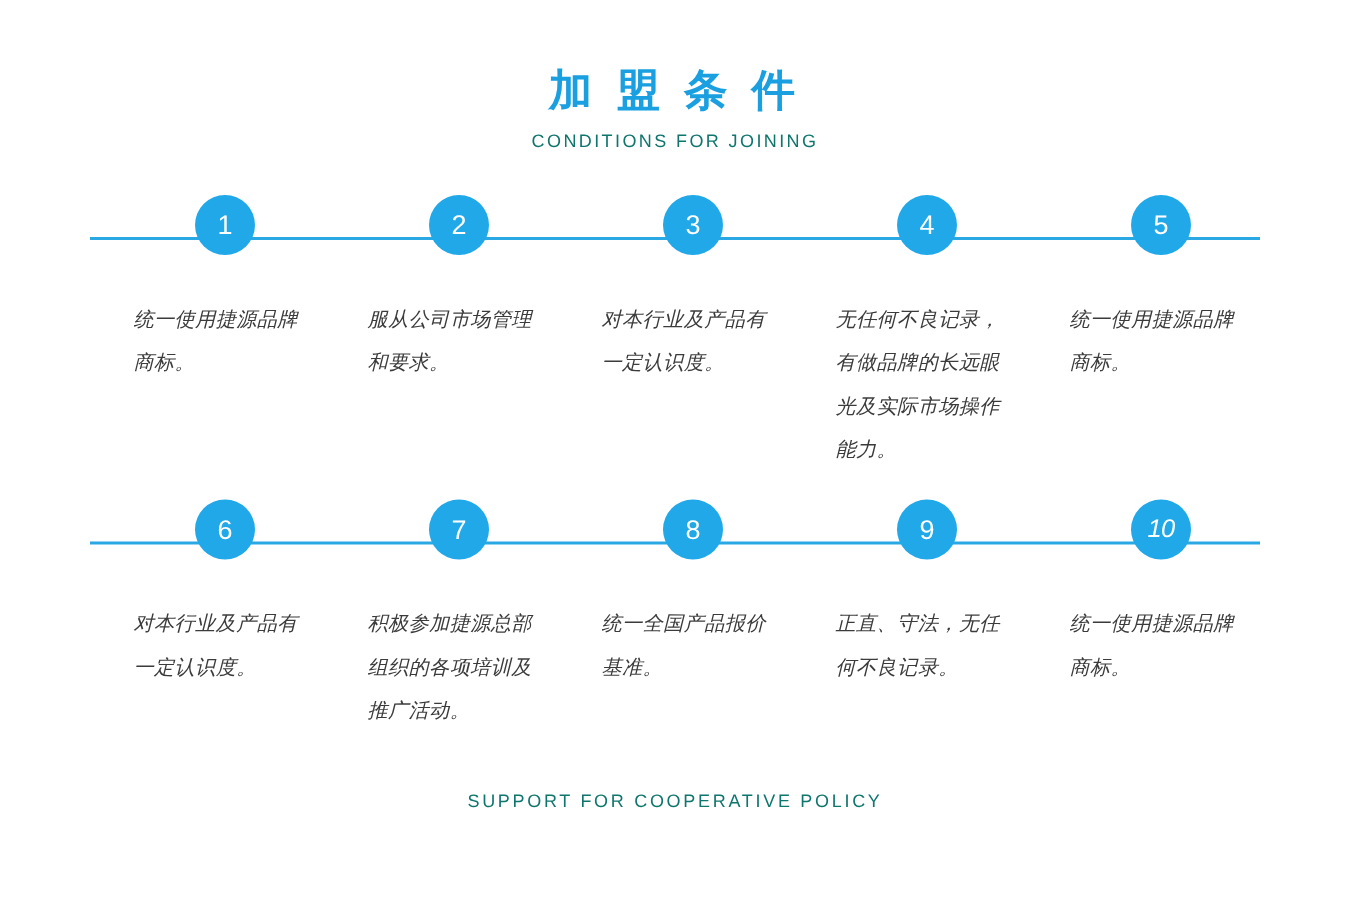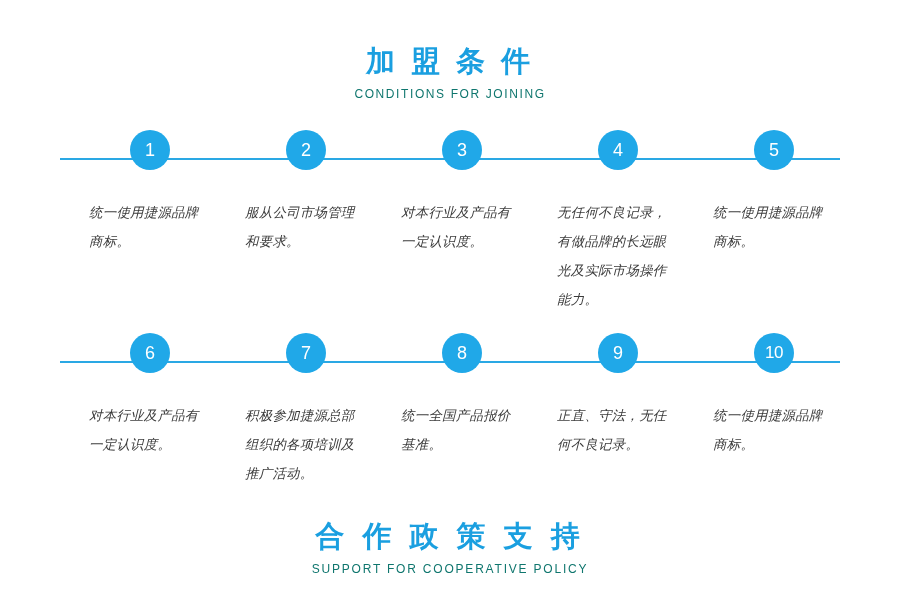--- a/index.html
+++ b/index.html
@@ -104,6 +104,7 @@
   .bubble.wide {
     font-size: 17px;
     letter-spacing: -0.5px;
+    font-style: italic;
   }
   .step-text {
     position: absolute;

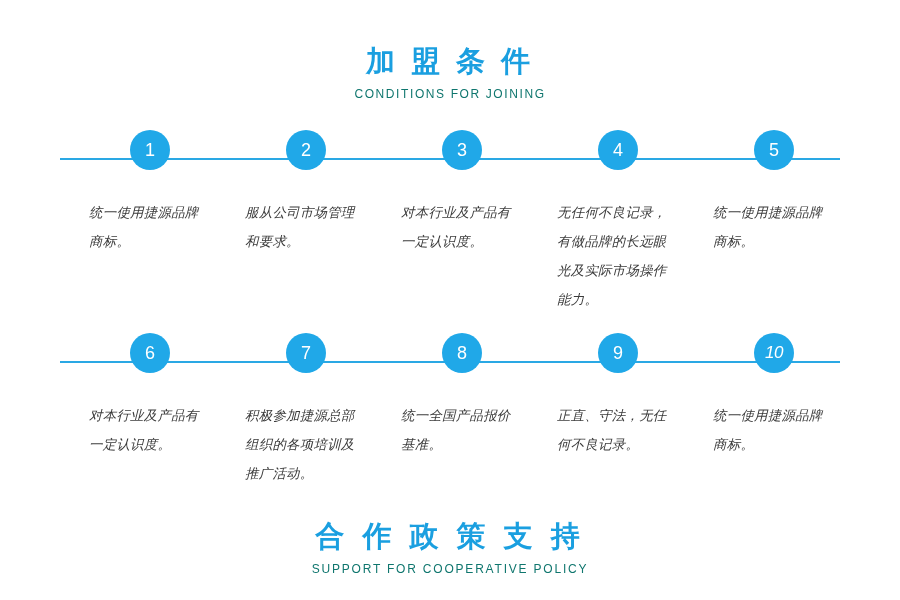--- a/index.html
+++ b/index.html
@@ -181,7 +181,6 @@
   </div>
 
   <div class="head-block" id="bottom-head">
-    <div class="head-title">合 作 政 策 支 持</div>
     <div class="head-sub">SUPPORT FOR COOPERATIVE POLICY</div>
   </div>
 

